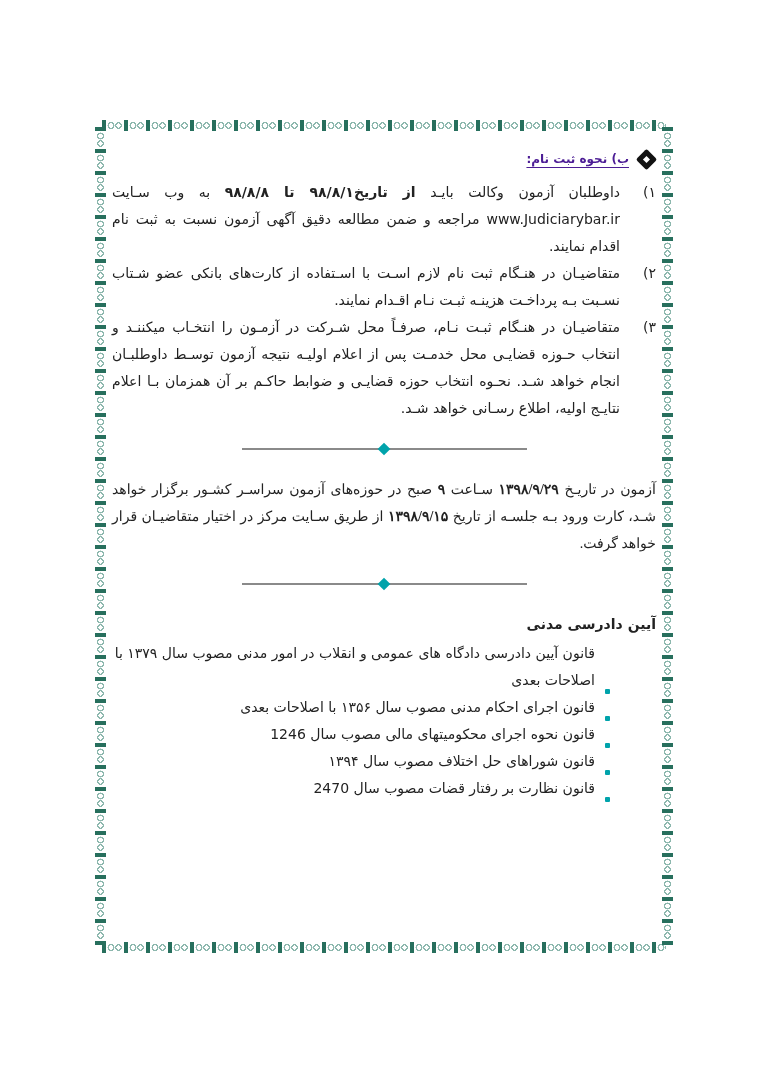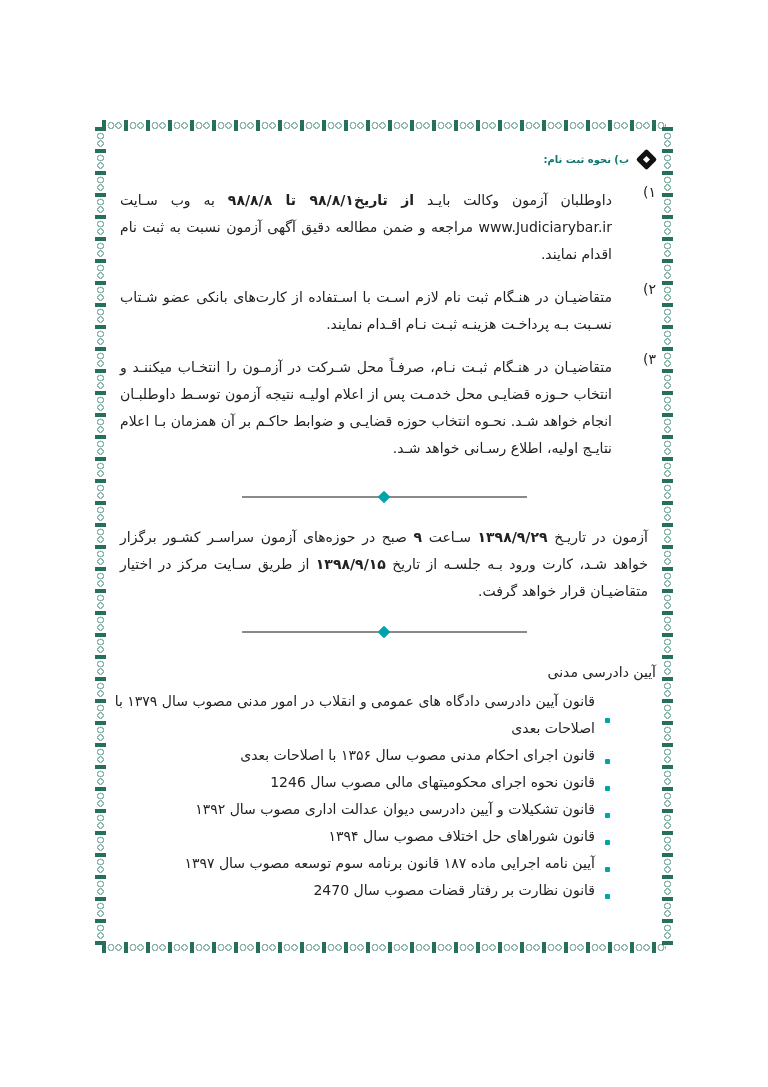--- a/index.html
+++ b/index.html
@@ -29,8 +29,8 @@
   .hdr-icon{position:relative;width:19px;height:19px;flex:0 0 auto;}
   .hdr-icon::before{content:"";position:absolute;inset:2px;background:#121212;transform:rotate(45deg);border-radius:2px;}
   .hdr-icon::after{content:"";position:absolute;inset:7px;background:#ffffff;transform:rotate(45deg);}
-  .sec-title{color:#0f766e;font-weight:bold;font-size:10px;
-             text-underline-offset:4px;text-decoration-thickness:1px;}
+  .sec-title{color:#4c1d95;font-weight:bold;font-size:12px;
+             text-decoration:underline;text-underline-offset:4px;text-decoration-thickness:1px;}
 
   .num-item{display:flex;gap:12px;align-items:flex-start;}
   .num{flex:0 0 24px;text-align:right;}

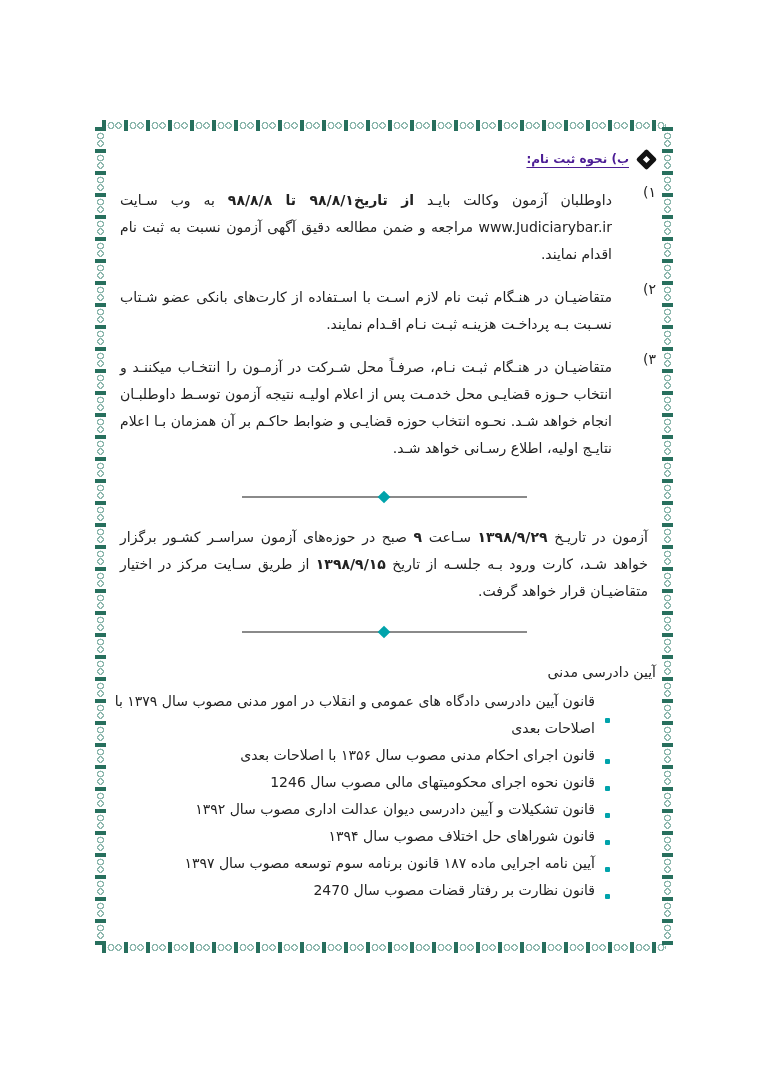--- a/index.html
+++ b/index.html
@@ -34,7 +34,7 @@
 
   .num-item{display:flex;gap:12px;align-items:flex-start;}
   .num{flex:0 0 24px;text-align:right;}
-  .num-item p{margin:8px;text-align:justify;flex:1;}
+  .num-item p{margin:0;text-align:justify;flex:1;}
   .para{margin:8px;text-align:justify;}
   .b{font-weight:bold;}
 

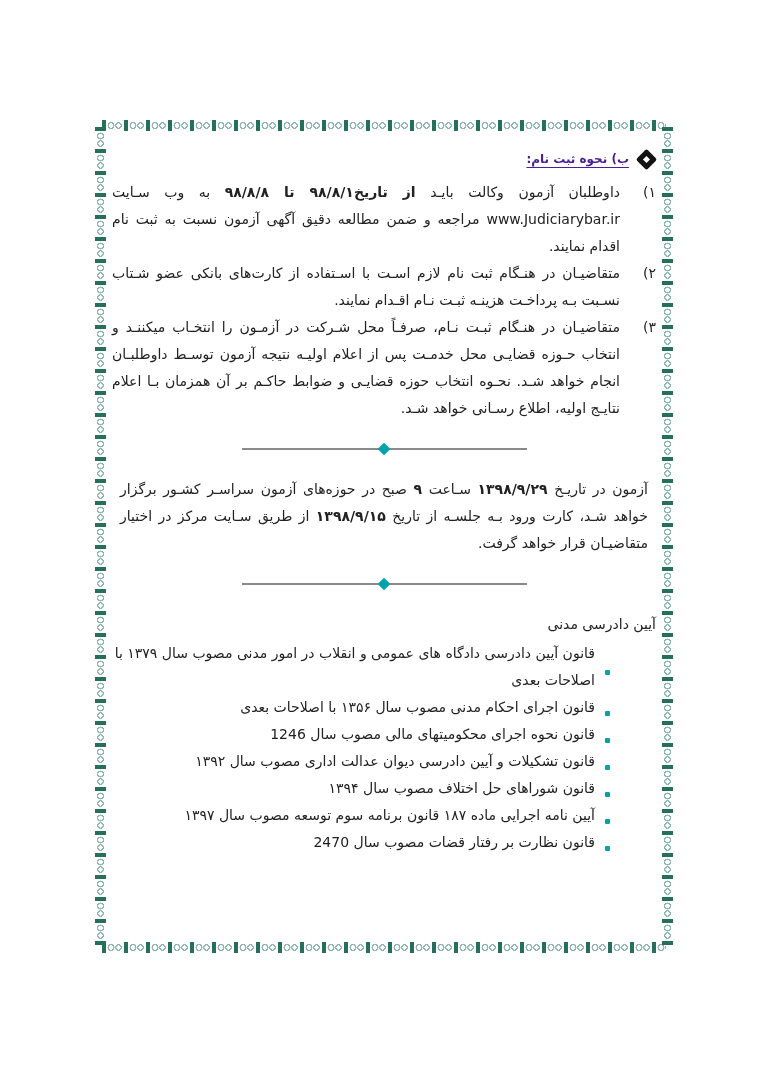--- a/index.html
+++ b/index.html
@@ -35,7 +35,7 @@
   .num-item{display:flex;gap:12px;align-items:flex-start;}
   .num{flex:0 0 24px;text-align:right;}
   .num-item p{margin:0;text-align:justify;flex:1;}
-  .para{margin:8px;text-align:justify;}
+  .para{margin:0;text-align:justify;font-family:Liberation Serif, serif;}
   .b{font-weight:bold;}
 
   .divider{position:relative;width:285px;height:2px;background:#8a8a8a;margin:26px auto;}

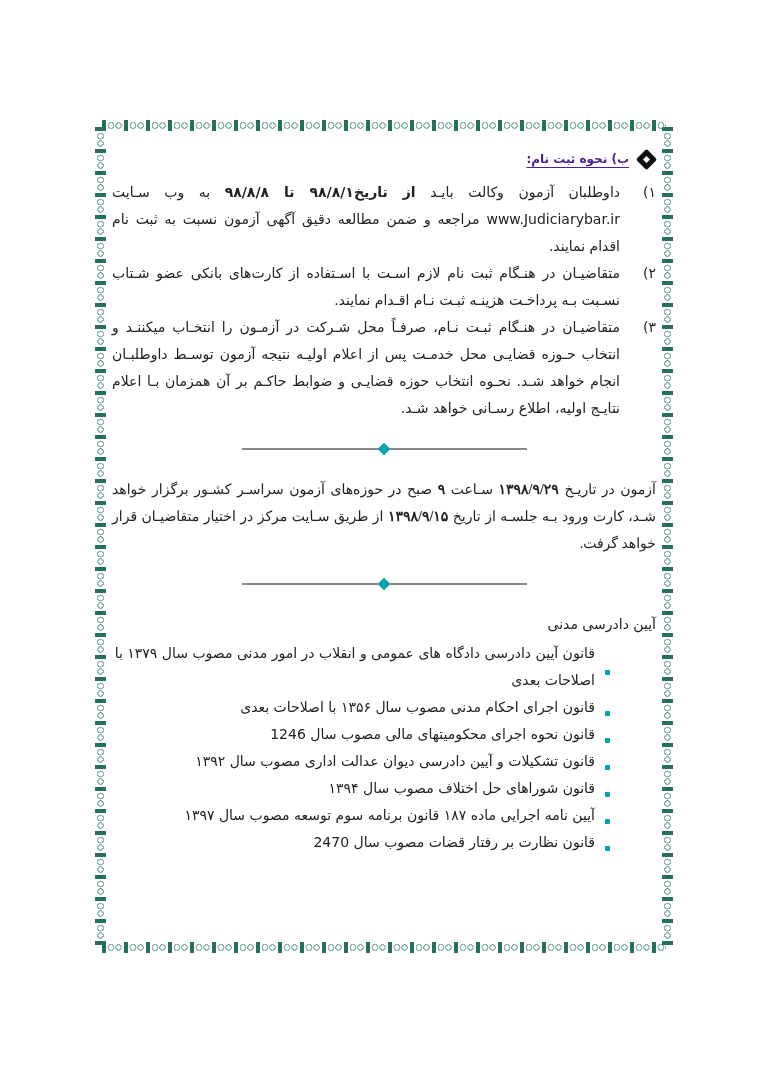--- a/index.html
+++ b/index.html
@@ -42,7 +42,7 @@
   .divider .dmd{position:absolute;left:50%;top:50%;width:9px;height:9px;background:#00a3ab;
                 transform:translate(-50%,-50%) rotate(45deg);}
 
-  .group-heading{font-weight:normal;margin:24px 0 2px 0;}
+  .group-heading{font-weight:bold;margin:24px 0 2px 0;}
   ul.law-list{list-style:none;margin:0;padding:0 46px 0 0;}
   ul.law-list li{display:flex;gap:10px;align-items:center;}
   .dot{flex:0 0 auto;width:5px;height:5px;background:#00a3ab;border-radius:1px;margin-top:11px;}

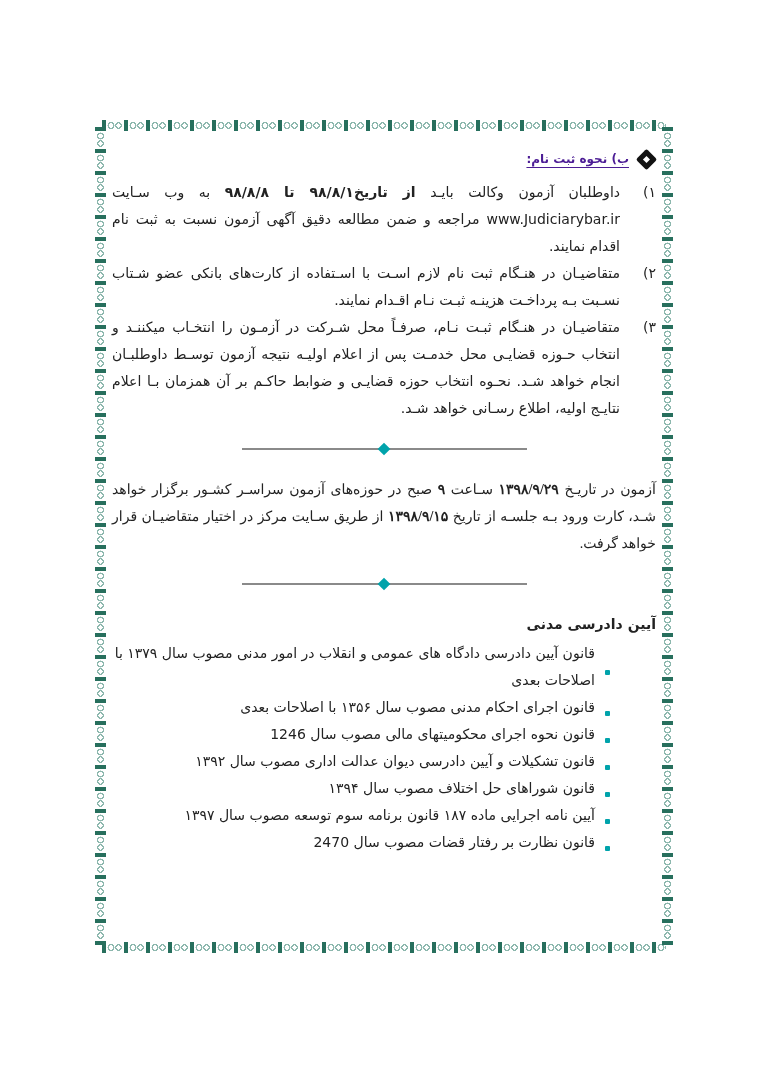--- a/index.html
+++ b/index.html
@@ -44,7 +44,7 @@
 
   .group-heading{font-weight:bold;margin:24px 0 2px 0;}
   ul.law-list{list-style:none;margin:0;padding:0 46px 0 0;}
-  ul.law-list li{display:flex;gap:10px;align-items:center;}
+  ul.law-list li{display:flex;gap:10px;align-items:flex-end;}
   .dot{flex:0 0 auto;width:5px;height:5px;background:#00a3ab;border-radius:1px;margin-top:11px;}
   ul.law-list .law-text{flex:1;text-align:right;}
 </style>

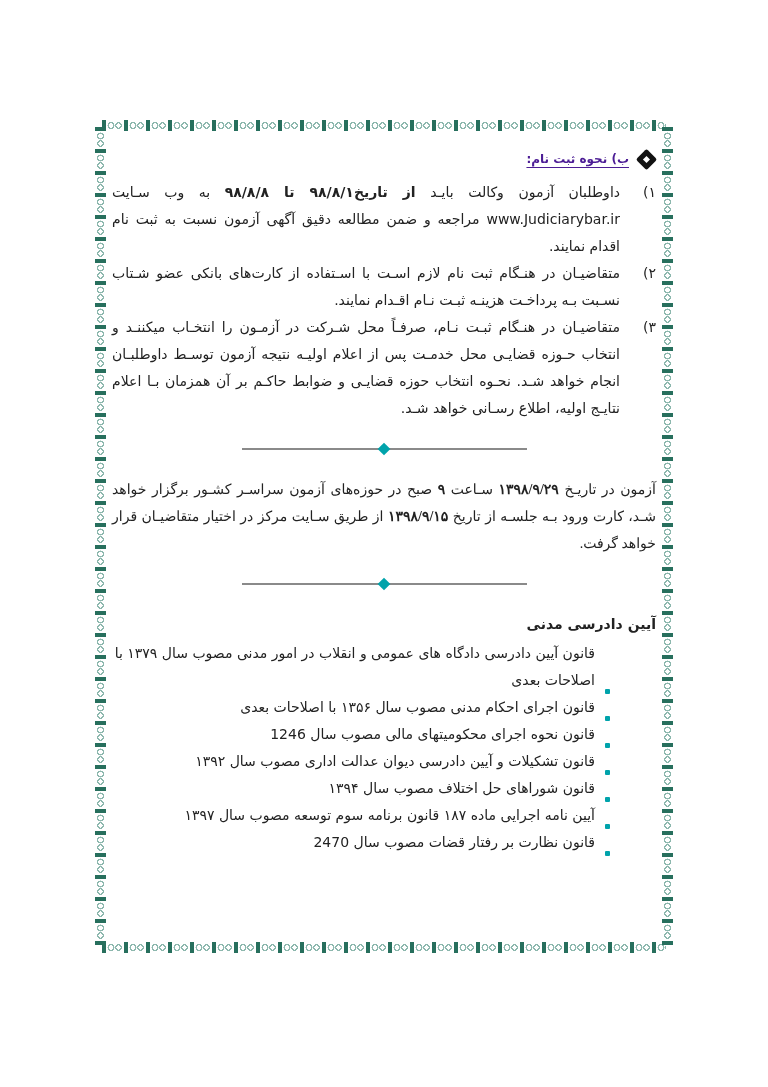--- a/index.html
+++ b/index.html
@@ -105,10 +105,6 @@
           </li>
         <li>
             <span class="dot"></span>
-            <span class="law-text">قانون تشکیلات و آیین دادرسی دیوان عدالت اداری مصوب سال ۱۳۹۲</span>
-          </li>
-        <li>
-            <span class="dot"></span>
             <span class="law-text">قانون شوراهای حل اختلاف مصوب سال ۱۳۹۴</span>
           </li>
         <li>

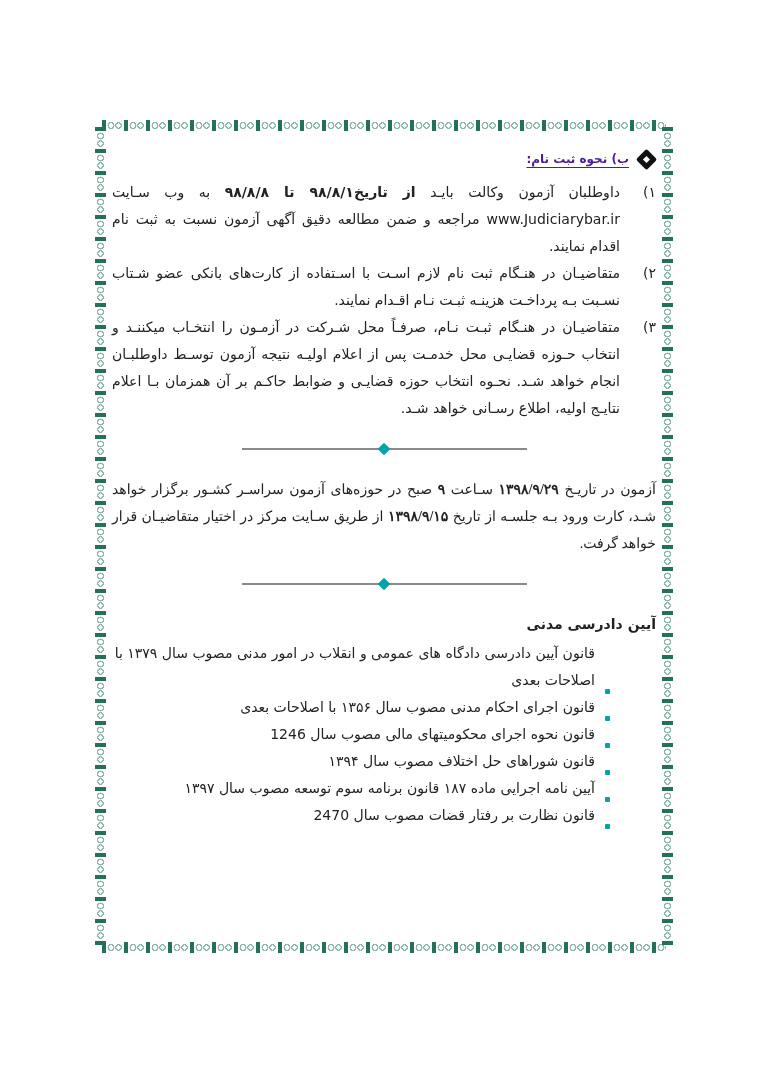--- a/index.html
+++ b/index.html
@@ -109,10 +109,6 @@
           </li>
         <li>
             <span class="dot"></span>
-            <span class="law-text">آیین نامه اجرایی ماده ۱۸۷ قانون برنامه سوم توسعه مصوب سال ۱۳۹۷</span>
-          </li>
-        <li>
-            <span class="dot"></span>
             <span class="law-text">قانون نظارت بر رفتار قضات مصوب سال 2470</span>
           </li>
       </ul>

